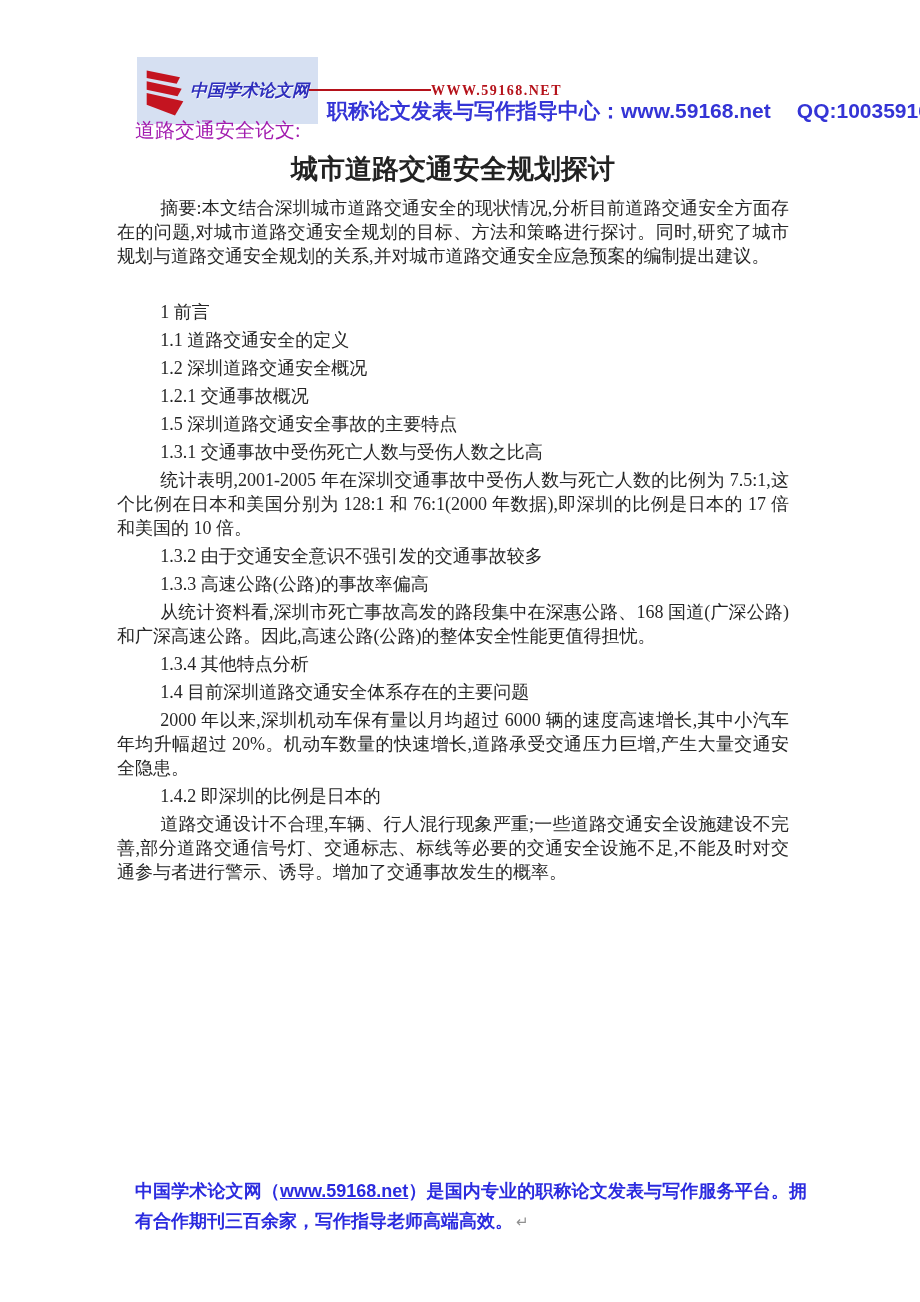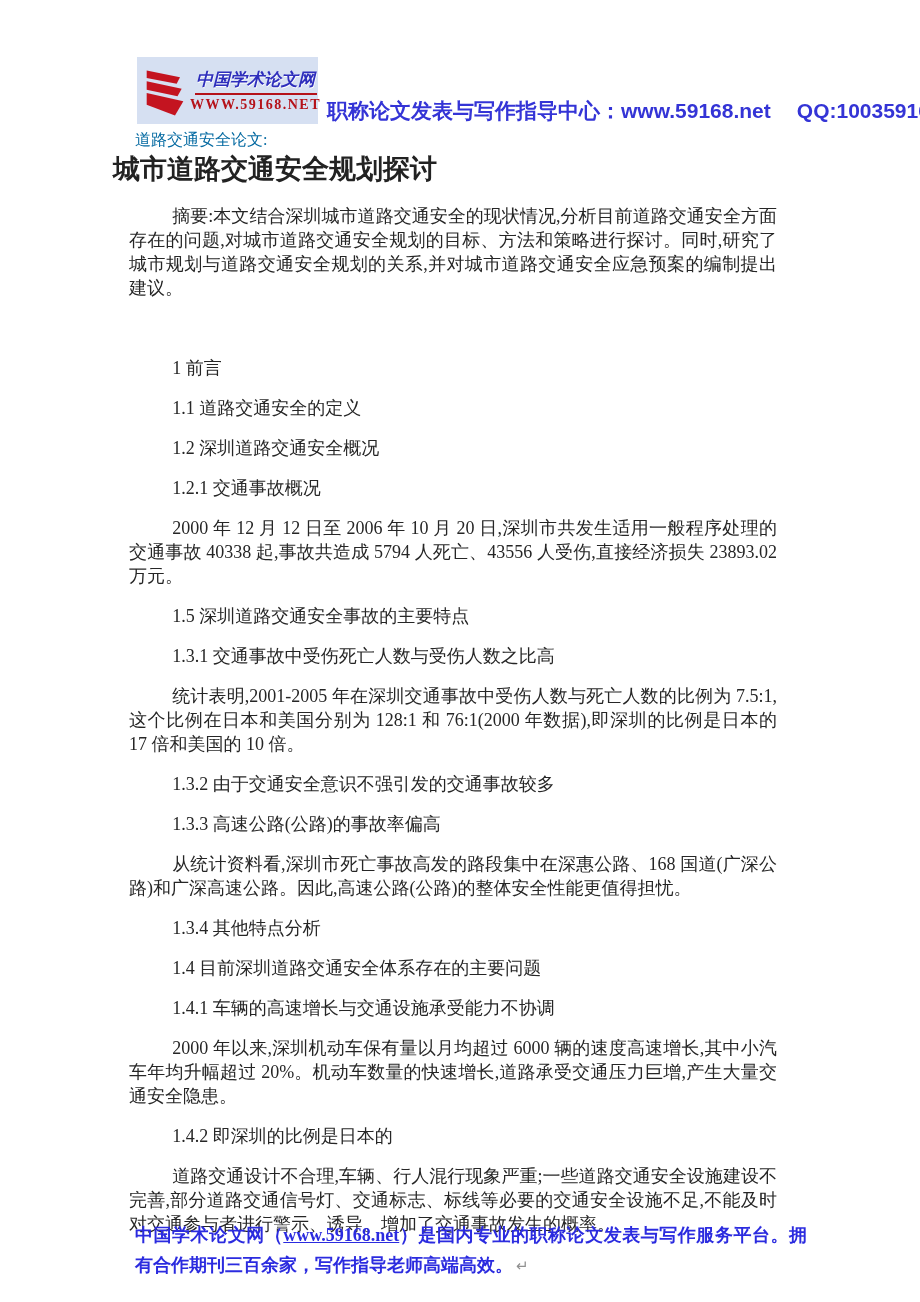--- a/index.html
+++ b/index.html
@@ -20,7 +20,7 @@
     box-sizing:border-box;padding:2px 3px;
   }
   .logo-mark{width:50px;height:61px;flex:0 0 auto;}
-  .logo-text{flex:1;display:flex;flex-direction:column;align-items:center;}
+  .logo-text{flex:1;display:flex;flex-direction:row;align-items:center;}
   .logo-name{
     font-size:17px;font-weight:bold;font-style:italic;
     color:#2e2ebc;white-space:nowrap;line-height:24px;

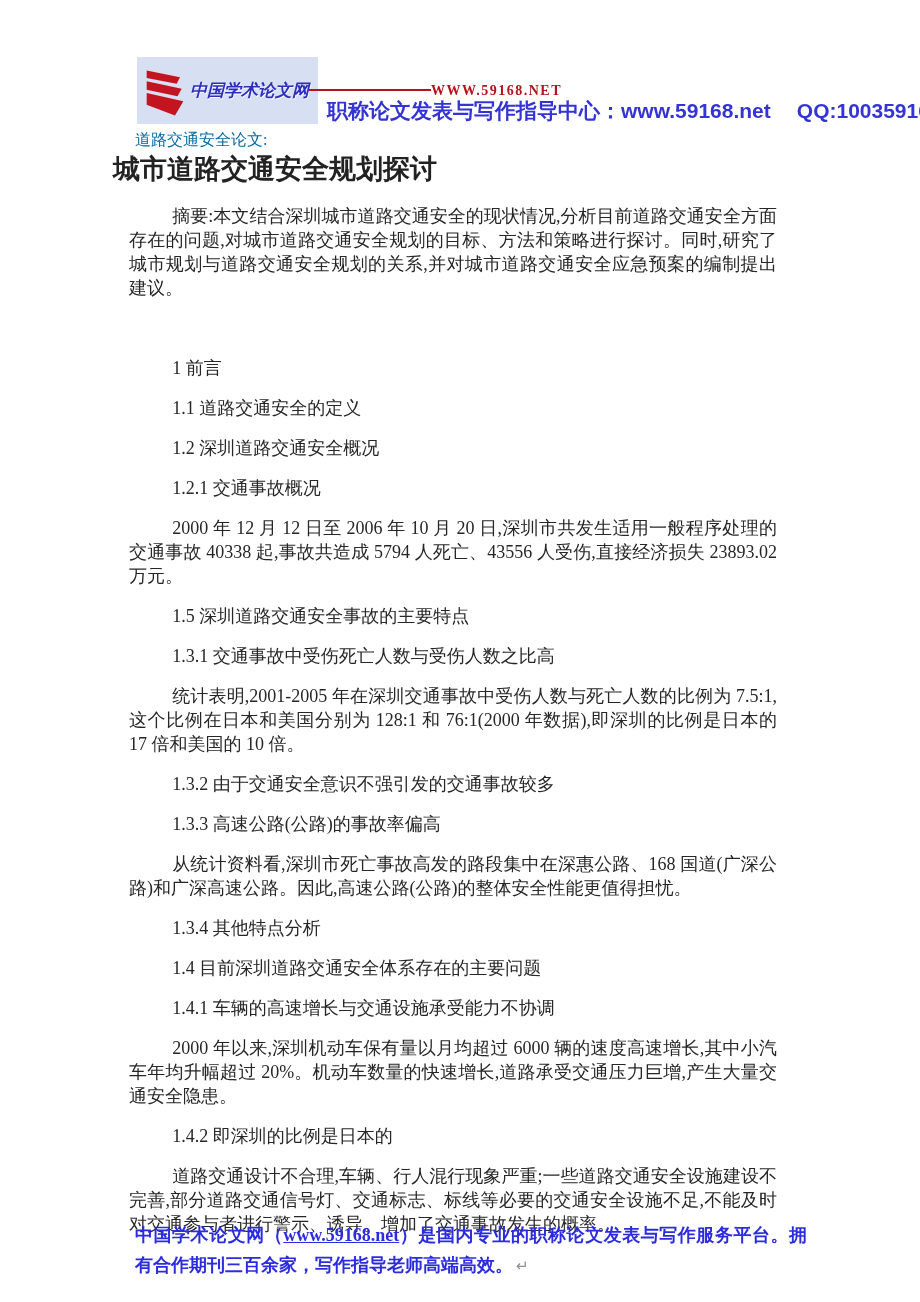--- a/index.html
+++ b/index.html
@@ -40,8 +40,8 @@
   }
   .tagline .qq{margin-left:26px;}
   .doc-label{
-    position:absolute;left:135px;top:130px;
-    font-size:16px;line-height:20px;color:#0369a1;
+    position:absolute;left:135px;top:120px;
+    font-size:20px;line-height:20px;color:#a21caf;
   }
   
   .content{

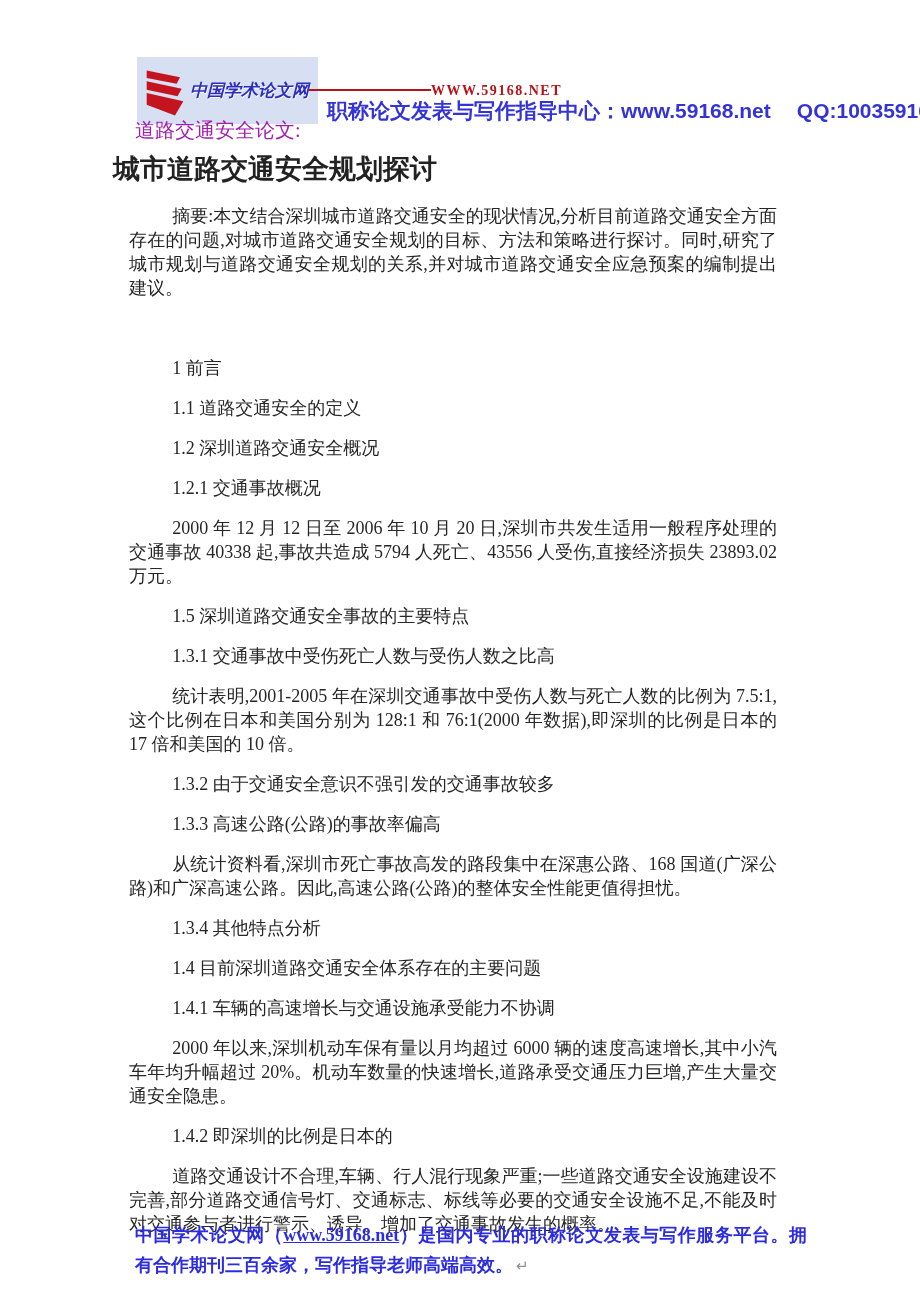--- a/index.html
+++ b/index.html
@@ -50,7 +50,7 @@
   .title{
     margin:0 0 8px 0;
     font-size:27px;line-height:38px;font-weight:bold;
-    color:#222222;
+    text-align:center;color:#222222;
   }
   .para{
     margin:16px;min-height:24px;

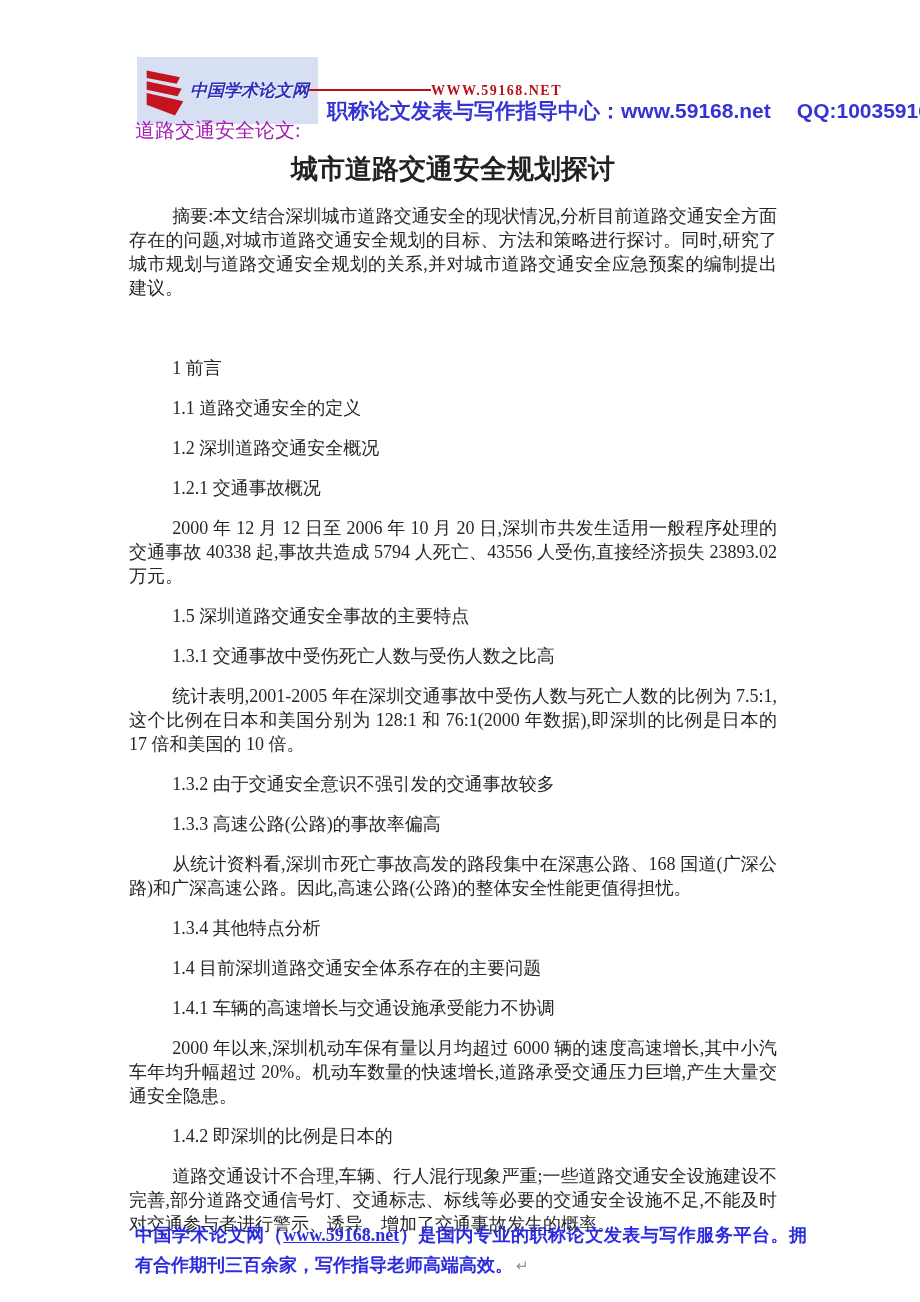--- a/index.html
+++ b/index.html
@@ -53,7 +53,7 @@
     text-align:center;color:#222222;
   }
   .para{
-    margin:16px;min-height:24px;
+    margin:4px;min-height:24px;
     font-size:18px;line-height:24px;
     text-indent:2.4em;text-align:justify;
     color:#262626;

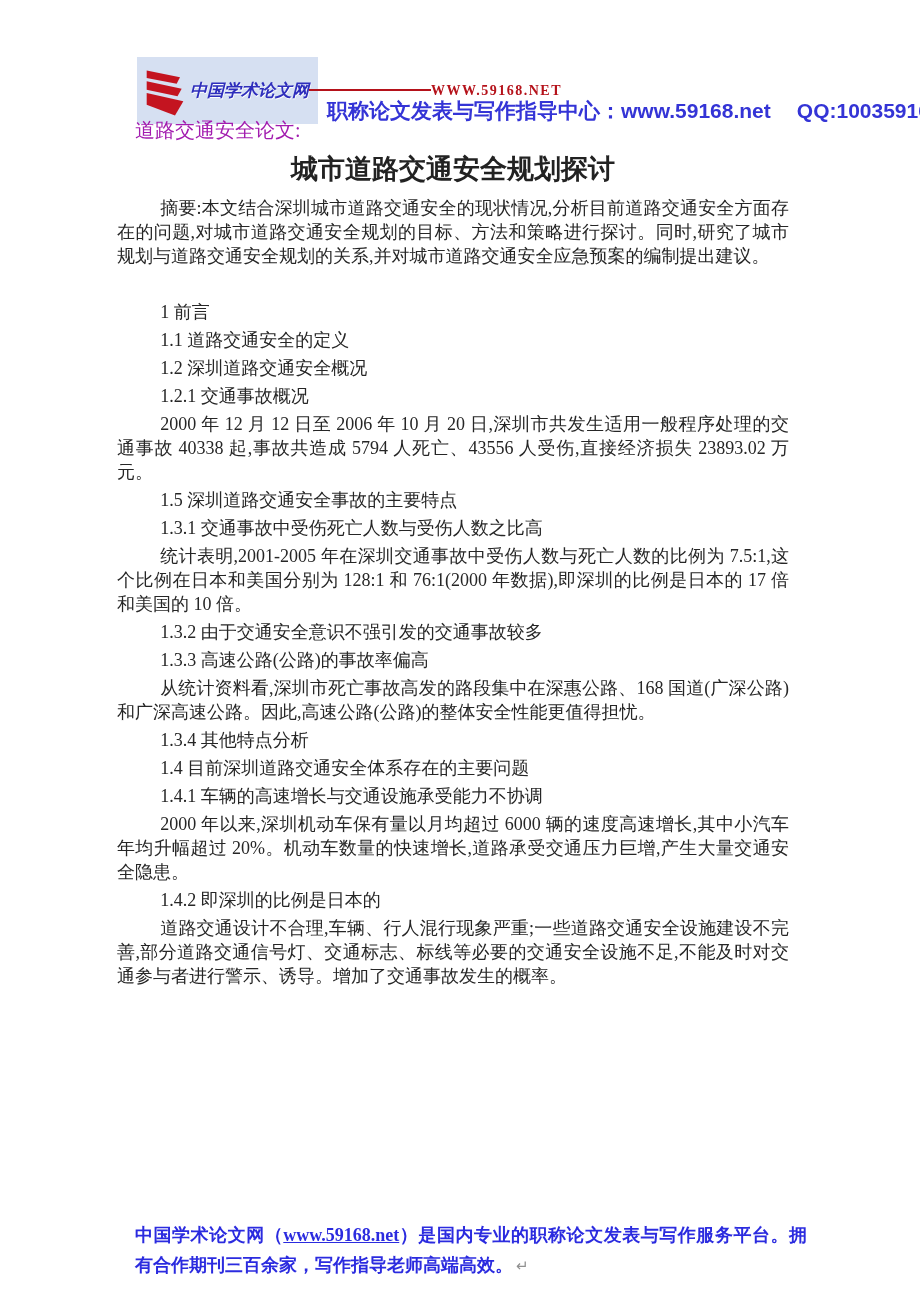--- a/index.html
+++ b/index.html
@@ -103,7 +103,6 @@
     <p class="para">1.1 道路交通安全的定义</p>
     <p class="para">1.2 深圳道路交通安全概况</p>
     <p class="para">1.2.1 交通事故概况</p>
-    <p class="para">2000 年 12 月 12 日至 2006 年 10 月 20 日,深圳市共发生适用一般程序处理的交通事故 40338 起,事故共造成 5794 人死亡、43556 人受伤,直接经济损失 23893.02 万元。</p>
     <p class="para">1.5 深圳道路交通安全事故的主要特点</p>
     <p class="para">1.3.1 交通事故中受伤死亡人数与受伤人数之比高</p>
     <p class="para">统计表明,2001-2005 年在深圳交通事故中受伤人数与死亡人数的比例为 7.5:1,这个比例在日本和美国分别为 128:1 和 76:1(2000 年数据),即深圳的比例是日本的 17 倍和美国的 10 倍。</p>

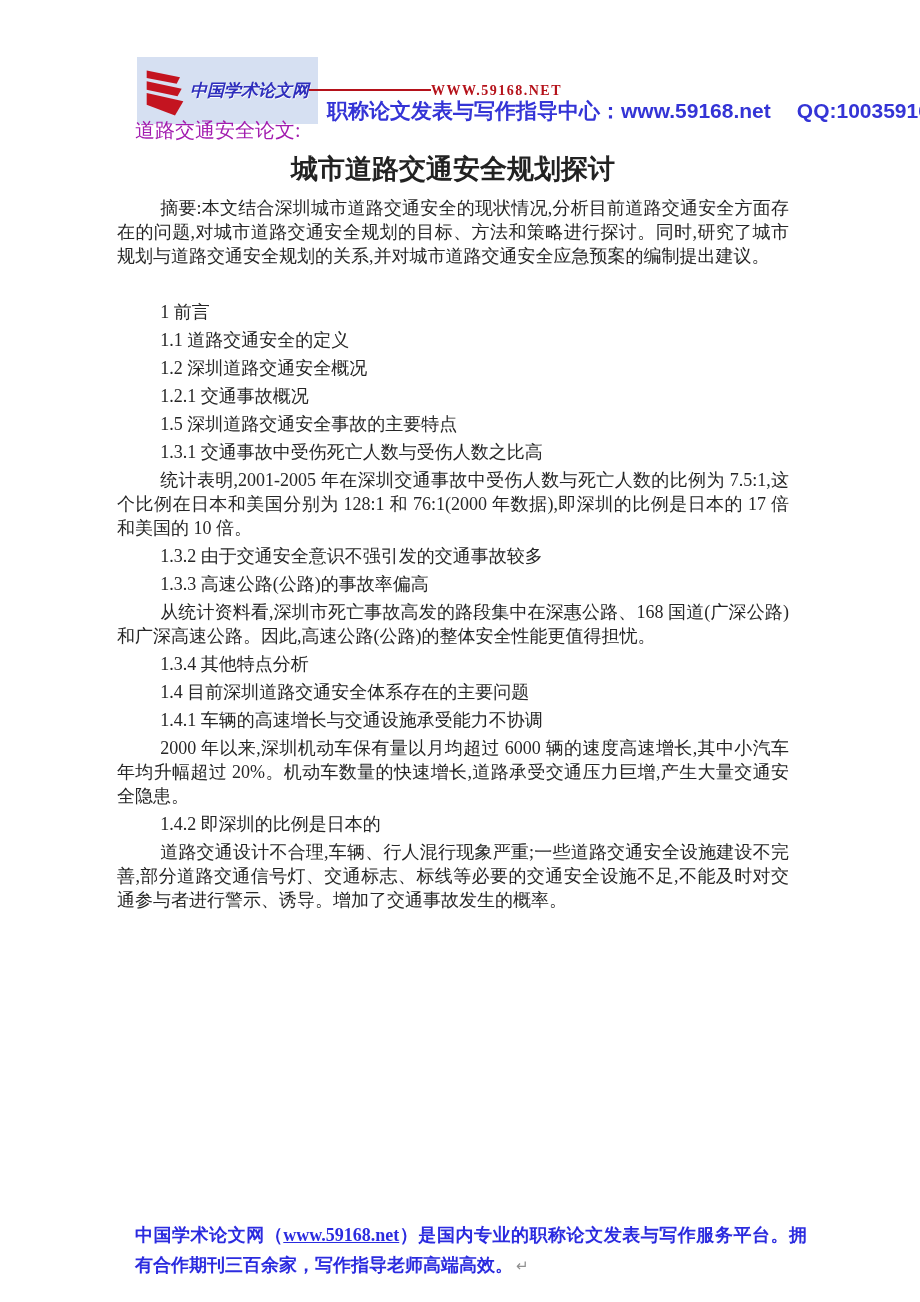--- a/index.html
+++ b/index.html
@@ -111,7 +111,6 @@
     <p class="para">从统计资料看,深圳市死亡事故高发的路段集中在深惠公路、168 国道(广深公路)和广深高速公路。因此,高速公路(公路)的整体安全性能更值得担忧。</p>
     <p class="para">1.3.4 其他特点分析</p>
     <p class="para">1.4 目前深圳道路交通安全体系存在的主要问题</p>
-    <p class="para">1.4.1 车辆的高速增长与交通设施承受能力不协调</p>
     <p class="para">2000 年以来,深圳机动车保有量以月均超过 6000 辆的速度高速增长,其中小汽车年均升幅超过 20%。机动车数量的快速增长,道路承受交通压力巨增,产生大量交通安全隐患。</p>
     <p class="para">1.4.2 即深圳的比例是日本的</p>
     <p class="para">道路交通设计不合理,车辆、行人混行现象严重;一些道路交通安全设施建设不完善,部分道路交通信号灯、交通标志、标线等必要的交通安全设施不足,不能及时对交通参与者进行警示、诱导。增加了交通事故发生的概率。</p>

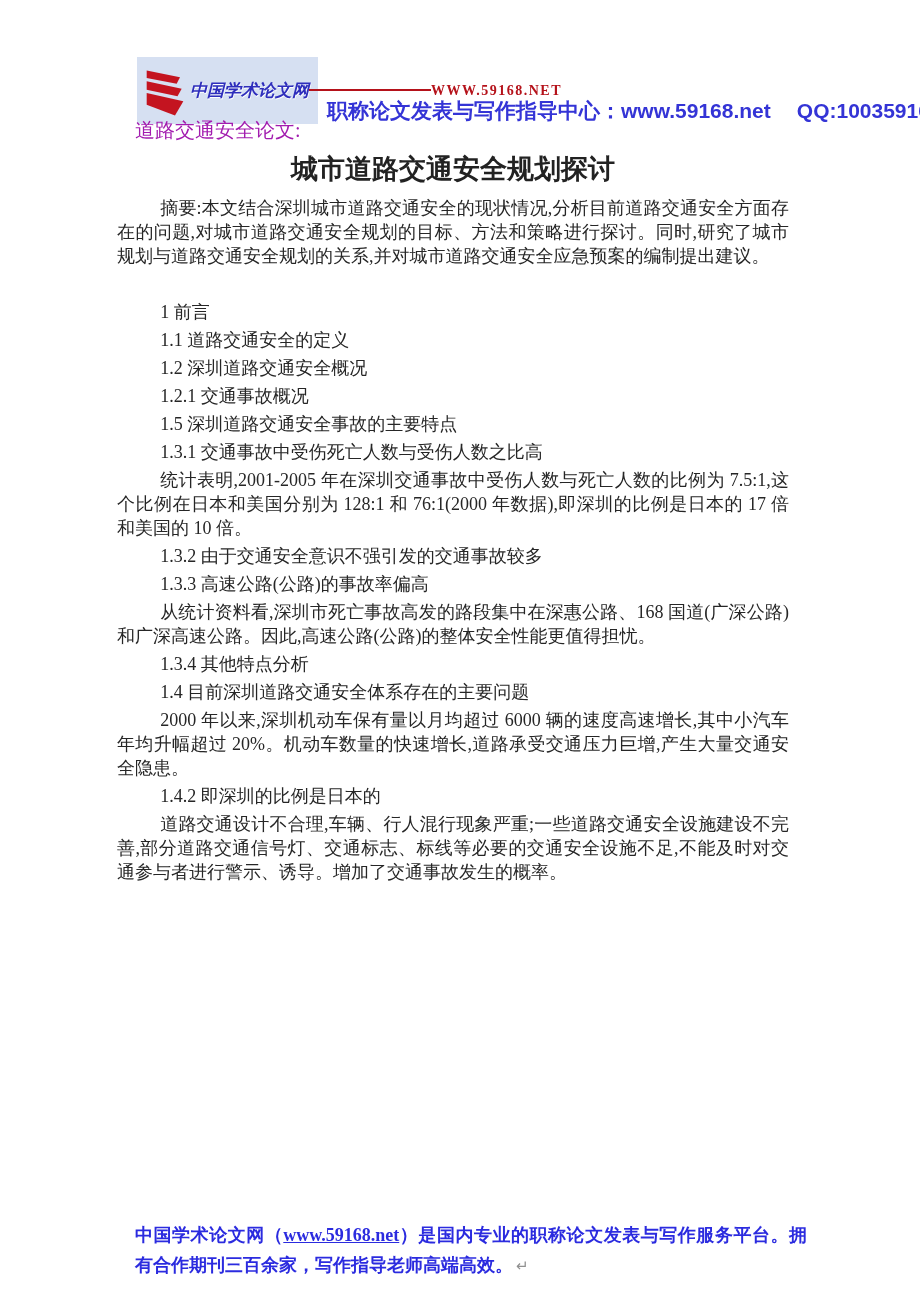--- a/index.html
+++ b/index.html
@@ -60,8 +60,8 @@
   }
   
   .footer{
-    position:absolute;left:135px;top:1220px;width:672px;
-    font-family:Liberation Serif, serif;
+    position:absolute;left:135px;top:1176px;width:672px;
+    font-family:Liberation Sans, sans-serif;
     font-weight:bold;font-size:18px;line-height:30px;
     color:#2b2bdf;text-align:justify;
   }

